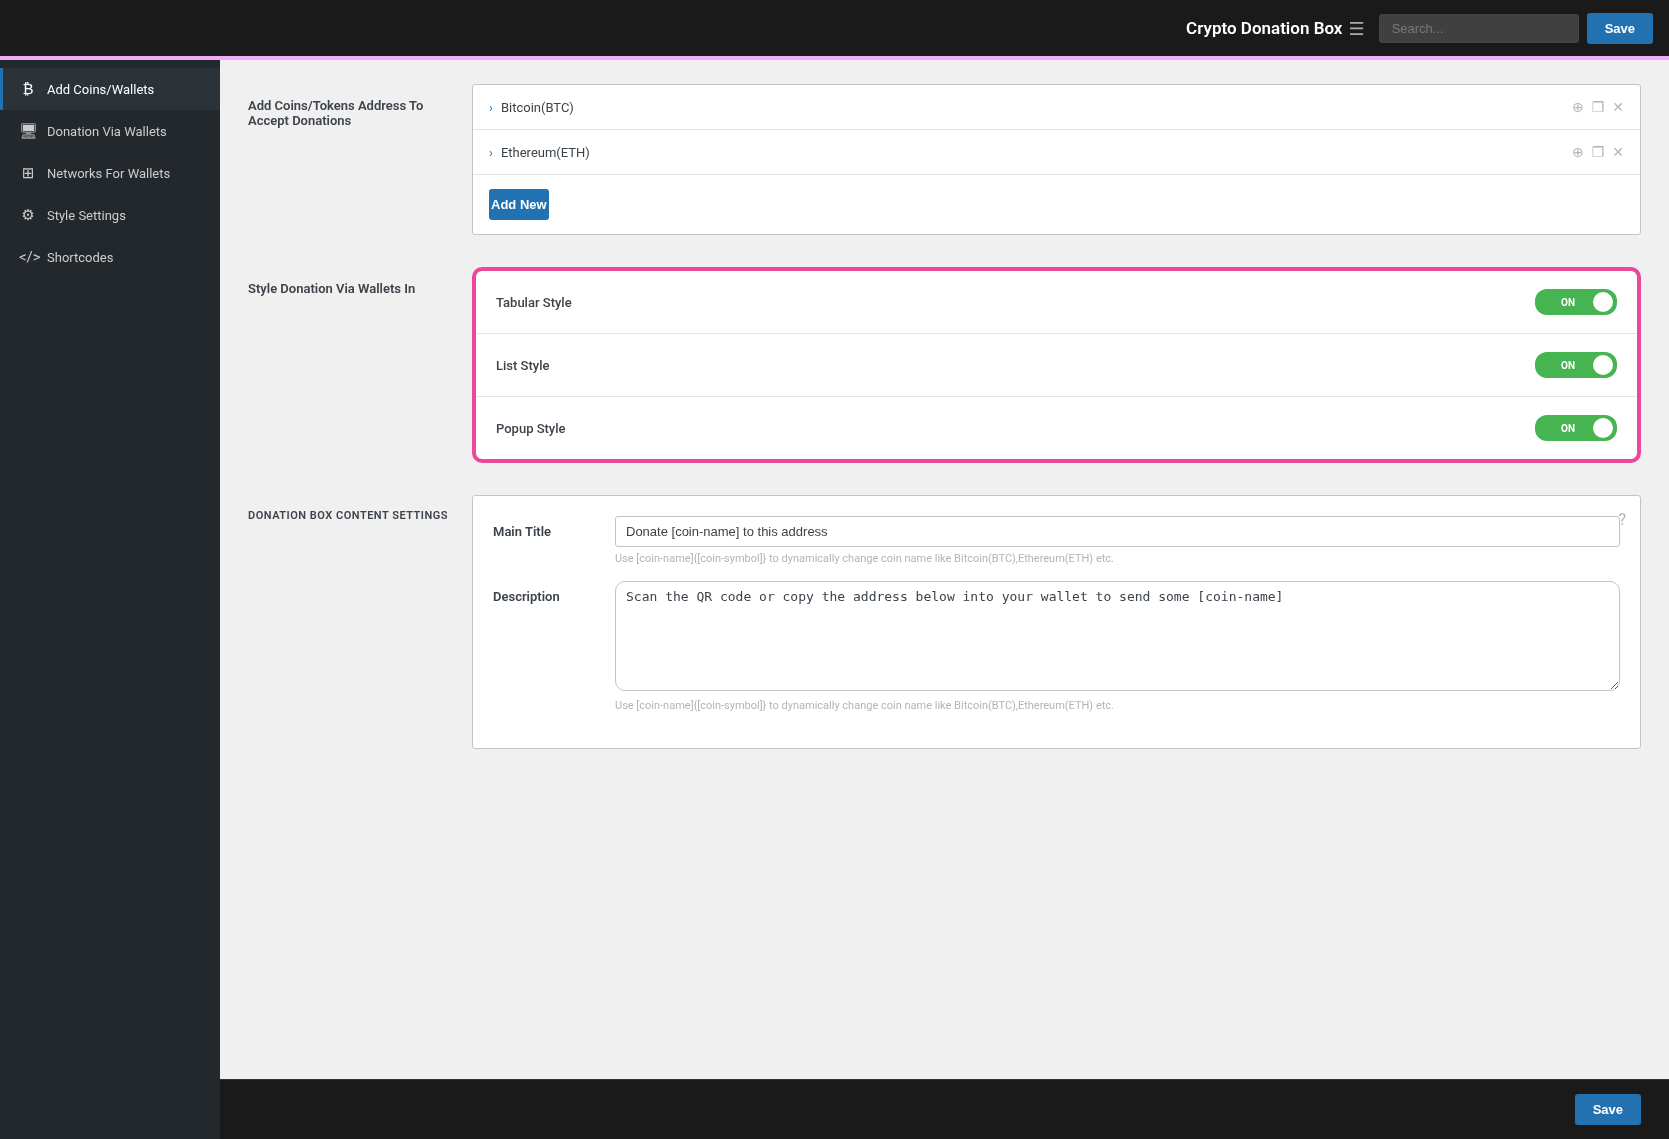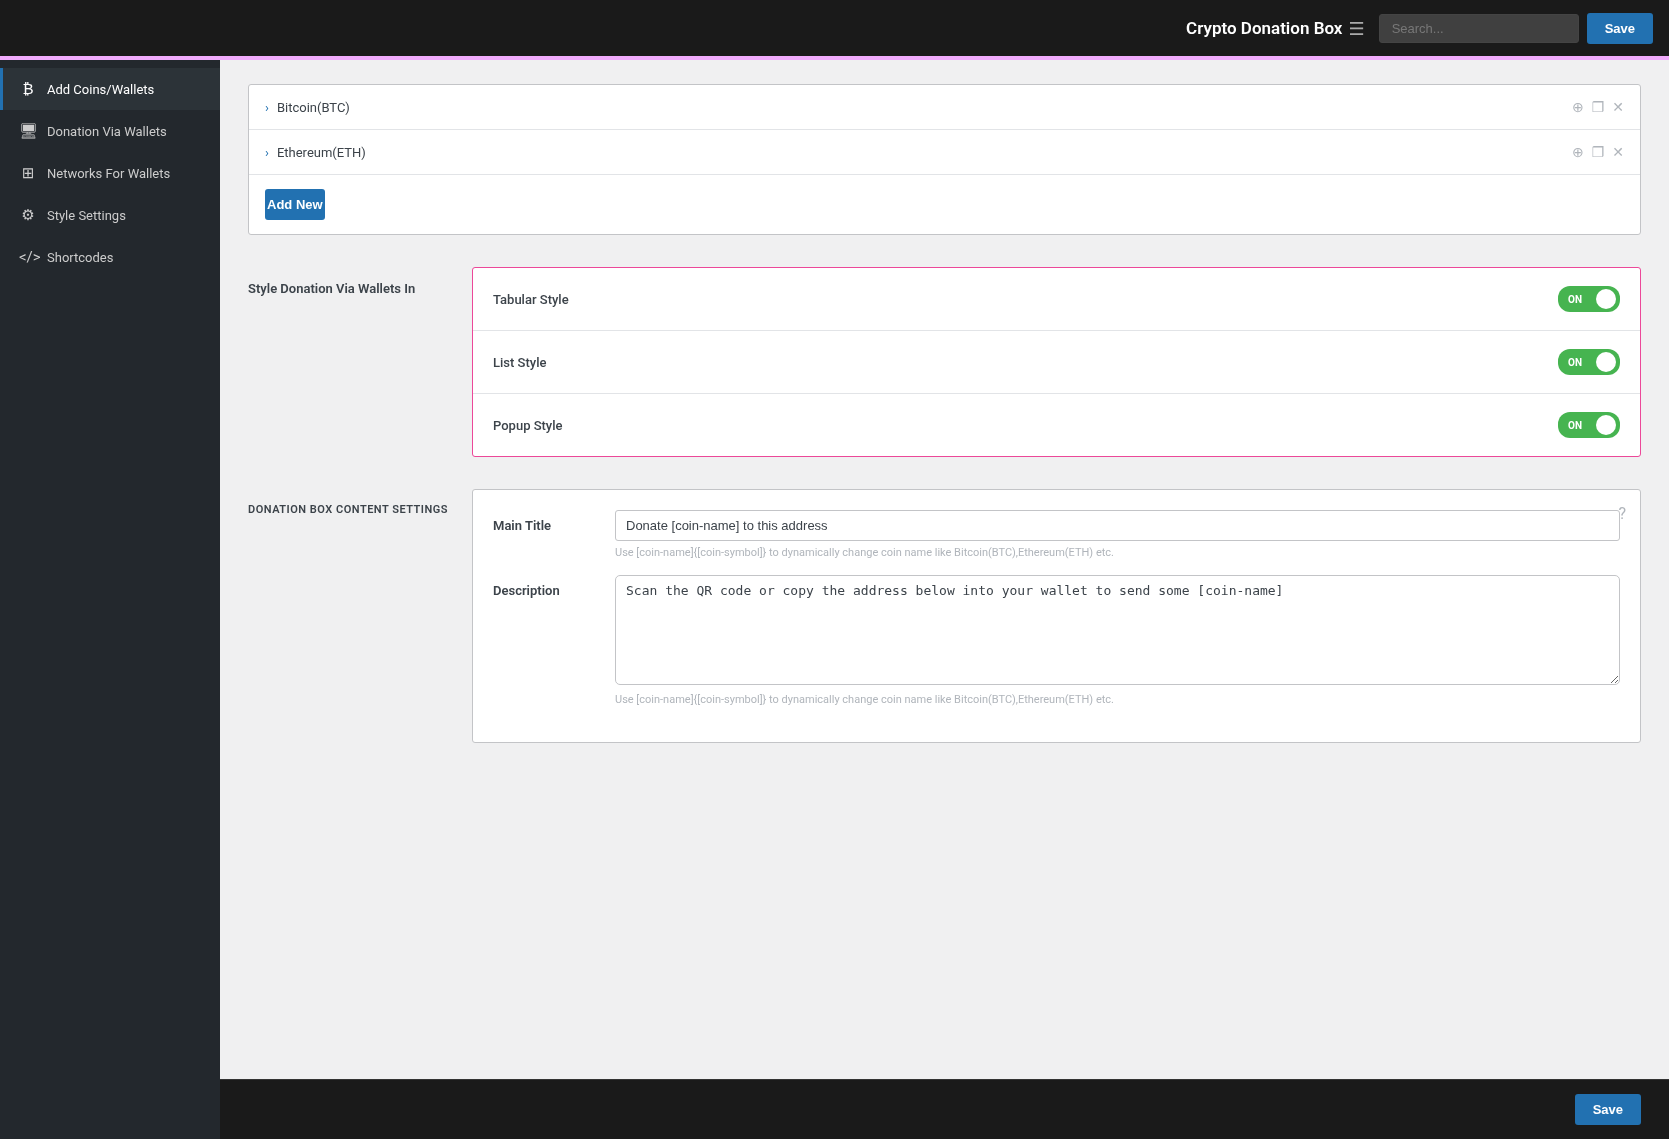--- a/index.html
+++ b/index.html
@@ -336,6 +336,10 @@
     <div class="main">
 
       <div class="section">
+        <div class="section-label">
+          <span style="white-space:pre-line;">Add Coins/Tokens Address To
+Accept Donations</span>
+        </div>
         <div class="section-content">
 
           <div class="coin-row">

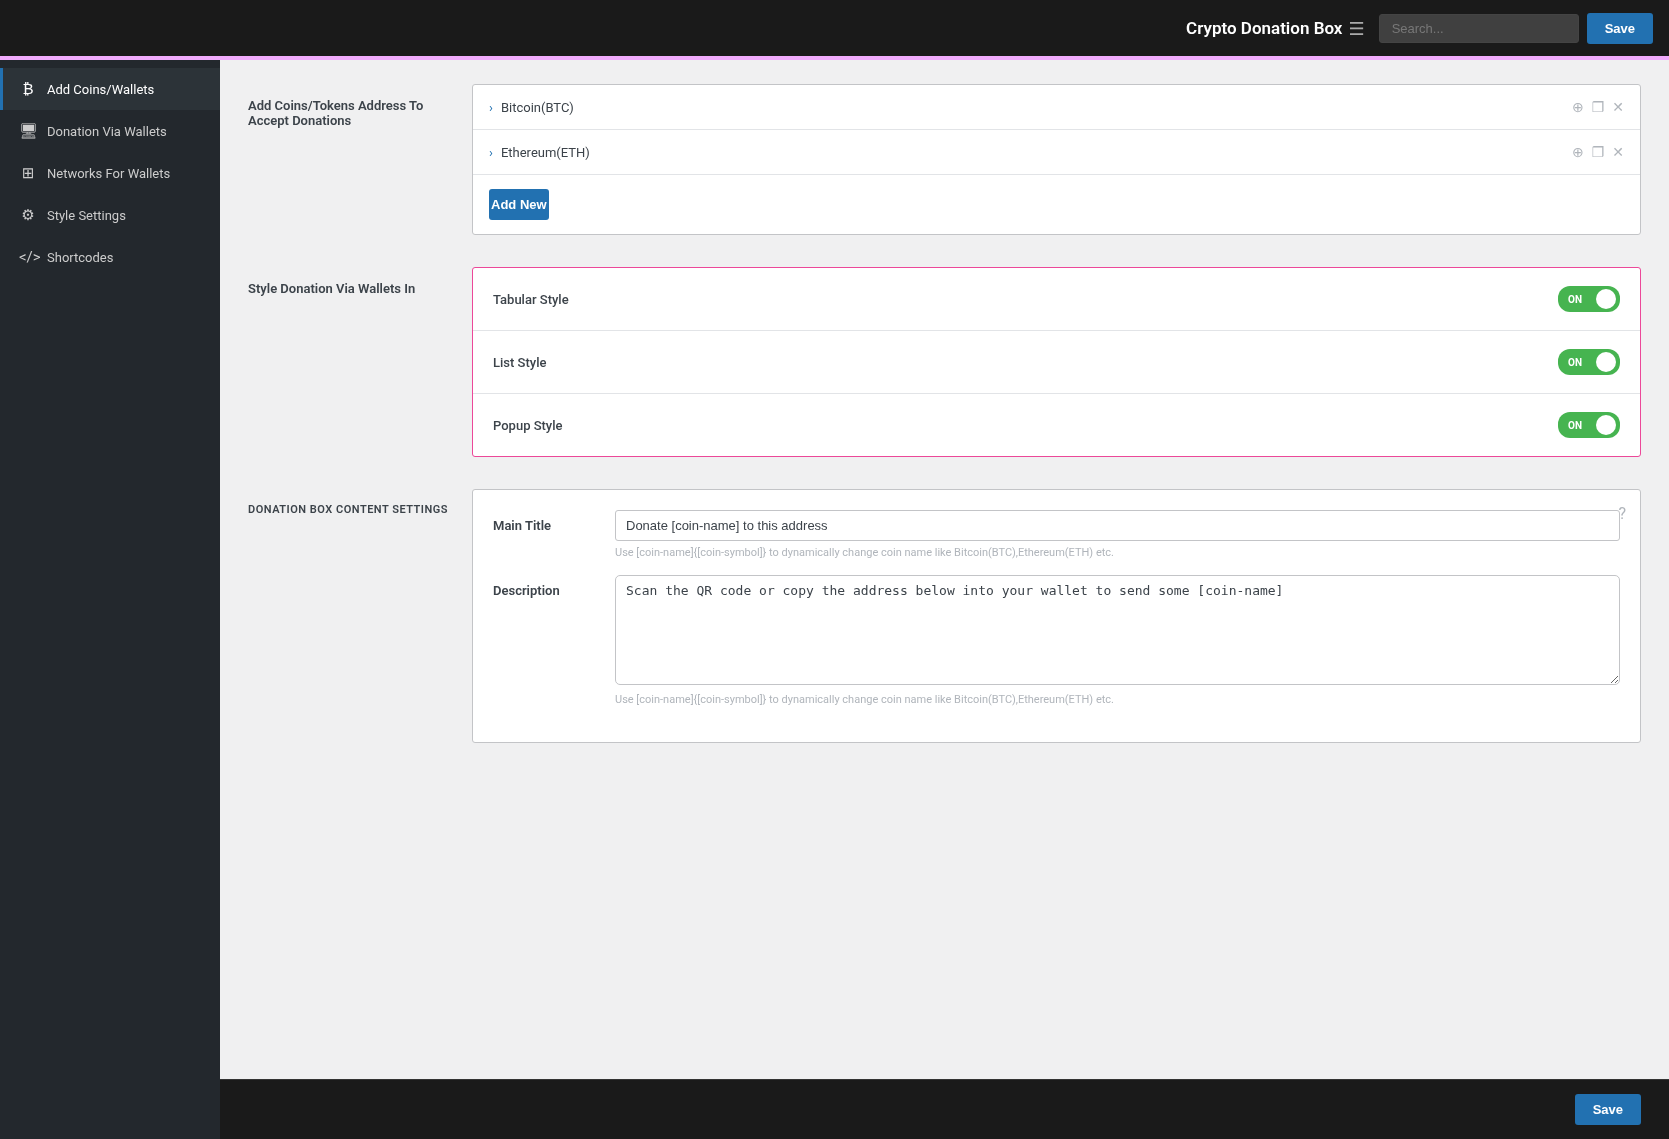--- a/index.html
+++ b/index.html
@@ -178,8 +178,8 @@
     .toggle-section-content {
       flex: 1;
       background: #fff;
-      border: 1px solid #ec4899;
-      border-radius: 3px;
+      border: 4px solid #ec4899;
+      border-radius: 10px;
     }
     .toggle-row {
       display: flex;

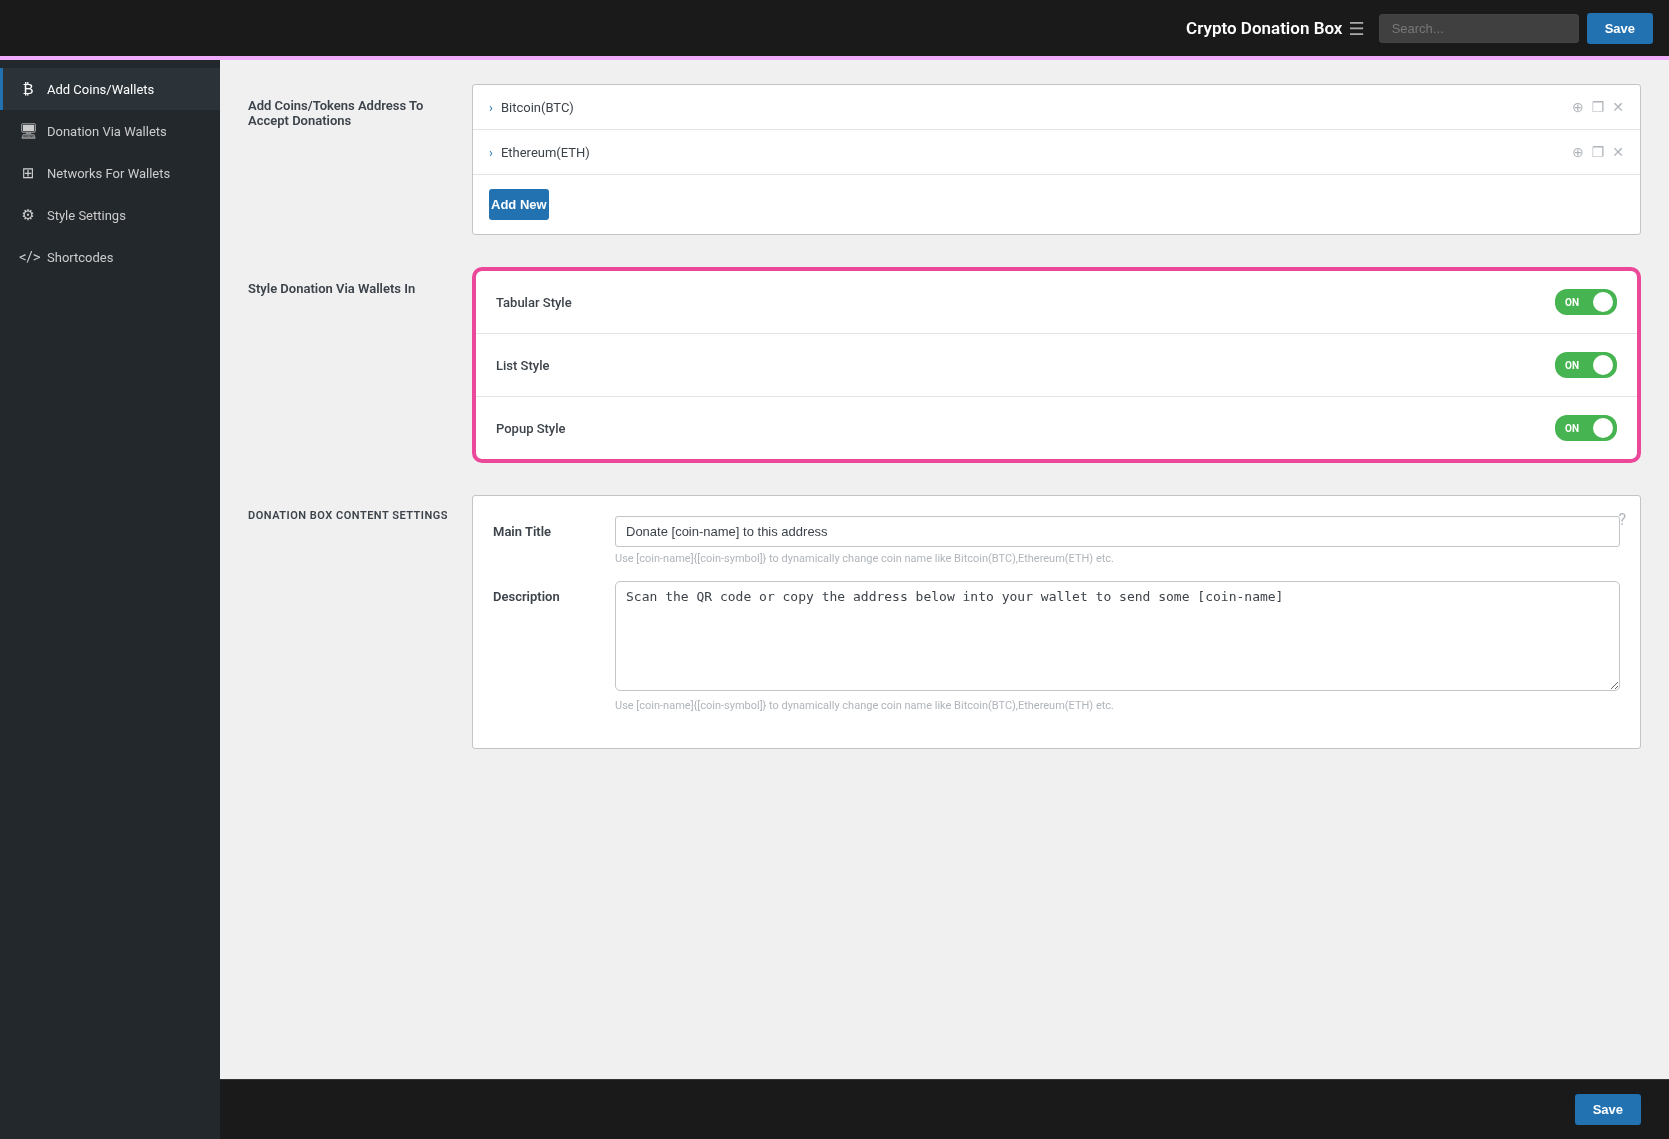--- a/index.html
+++ b/index.html
@@ -195,9 +195,9 @@
       align-items: center;
       background: #46b450;
       border-radius: 12px;
-      width: 62px;
+      width: 82px;
       height: 26px;
-      padding: 2px 4px;
+      padding: 2px 20px;
       cursor: pointer;
       position: relative;
     }

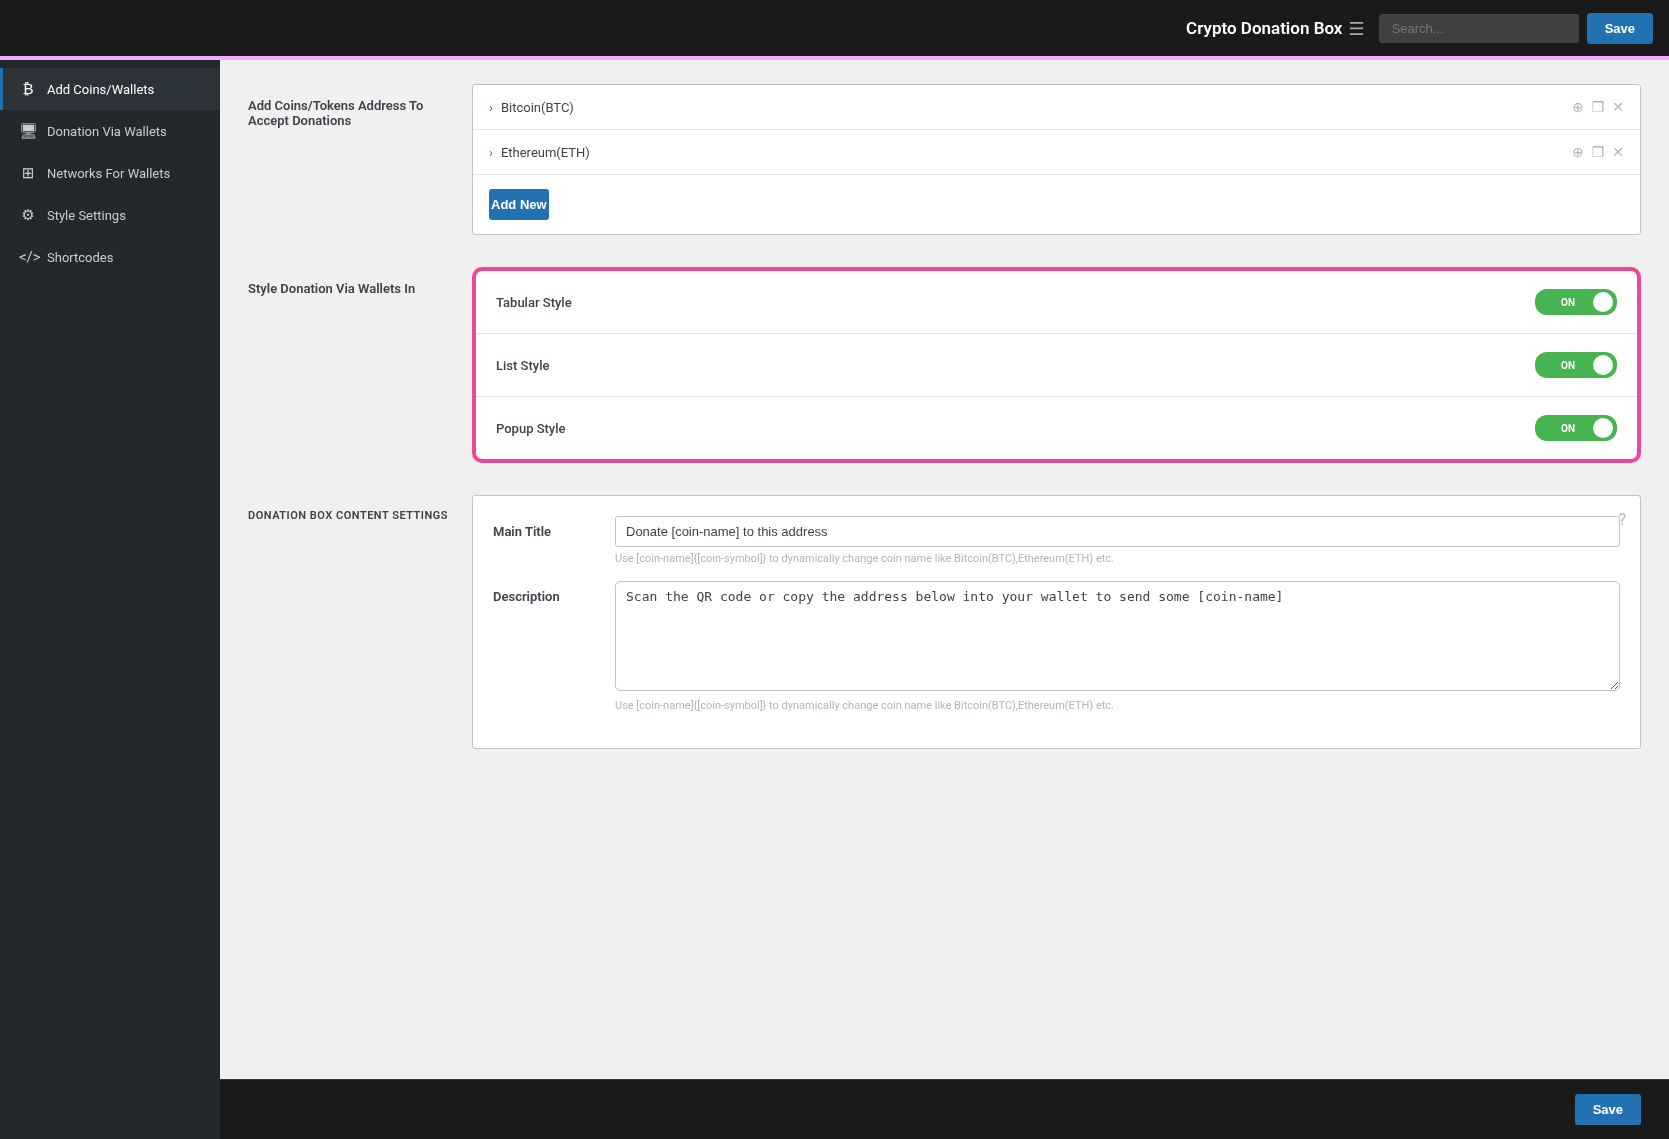--- a/index.html
+++ b/index.html
@@ -266,7 +266,7 @@
       width: 100%;
       padding: 7px 10px;
       border: 1px solid #c3c4c7;
-      border-radius: 5px;
+      border-radius: 10px;
       font-size: 13px;
       color: #3c434a;
       background: #fff;

